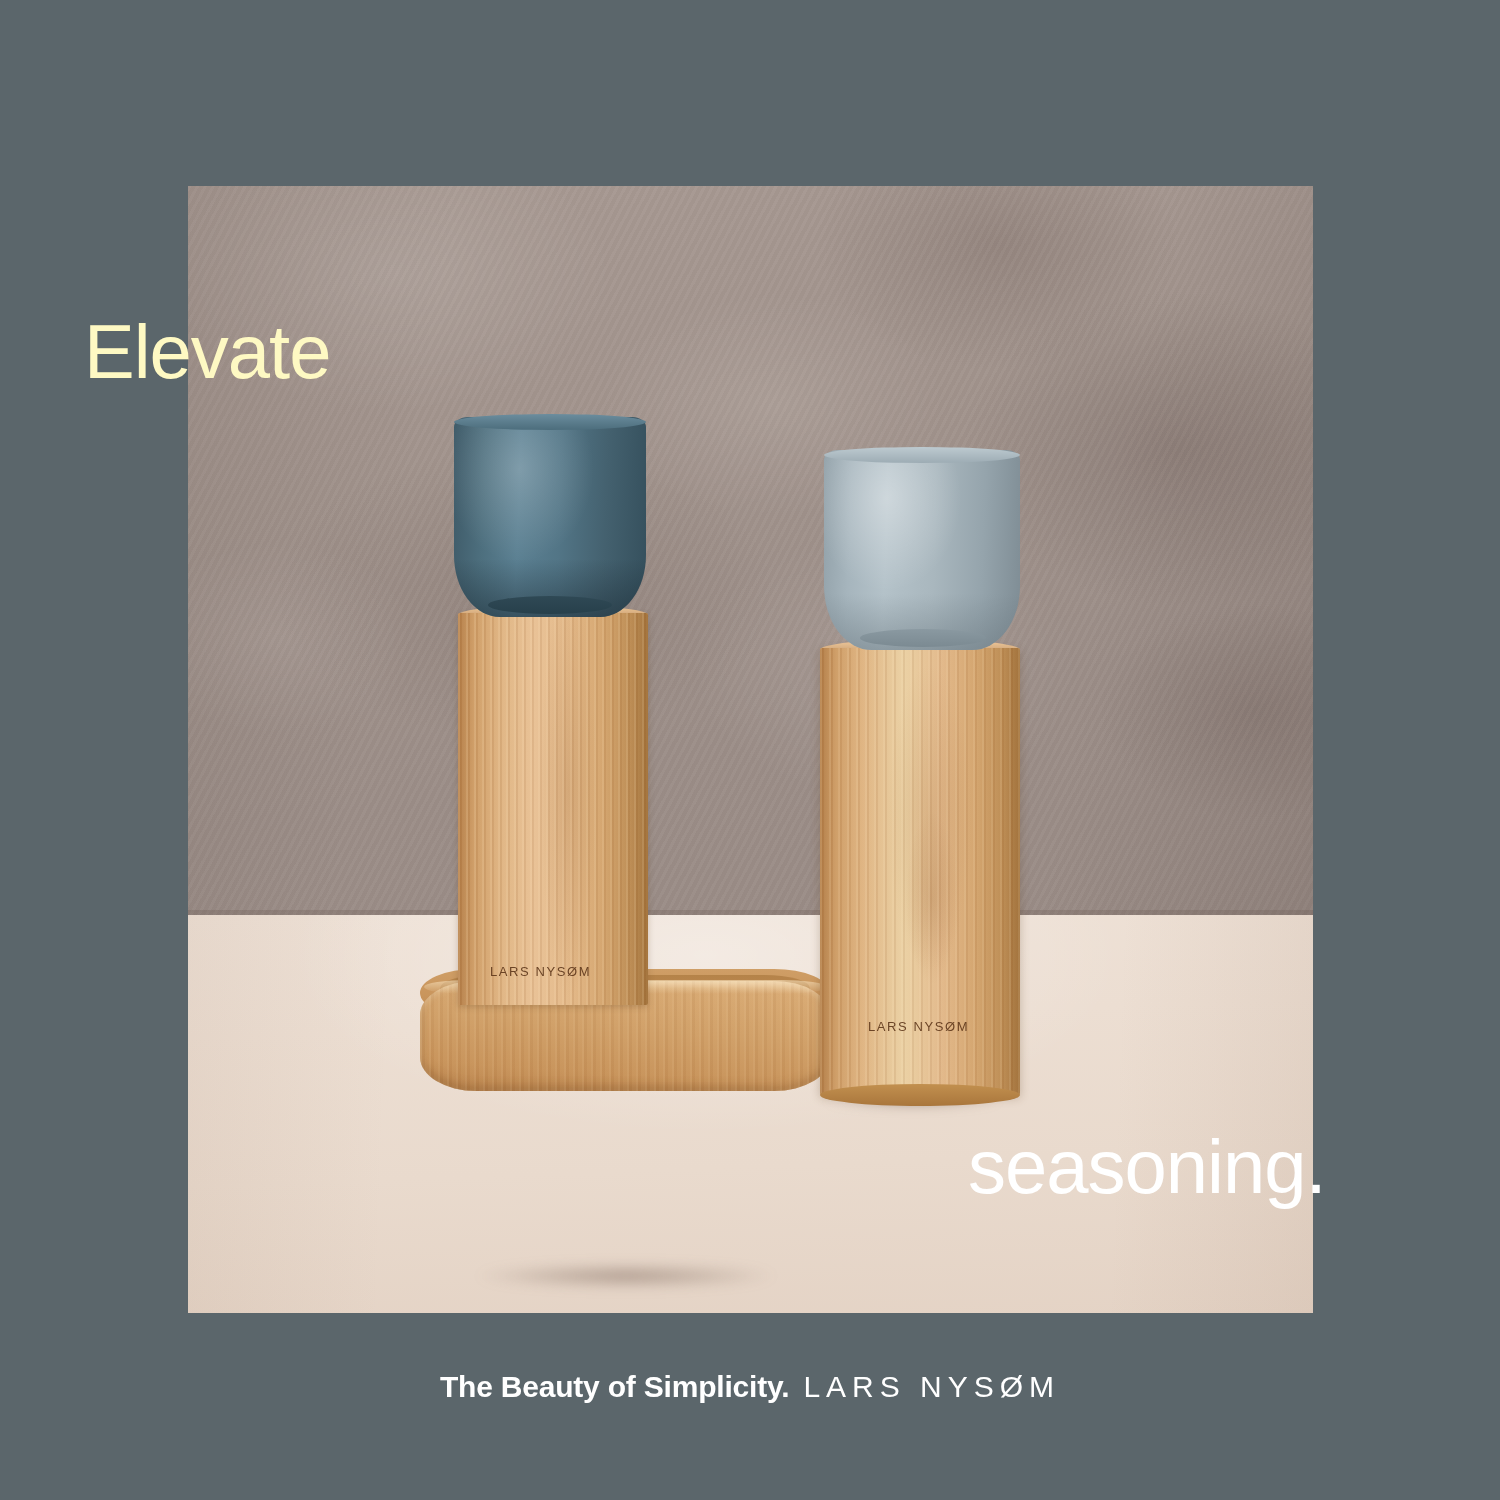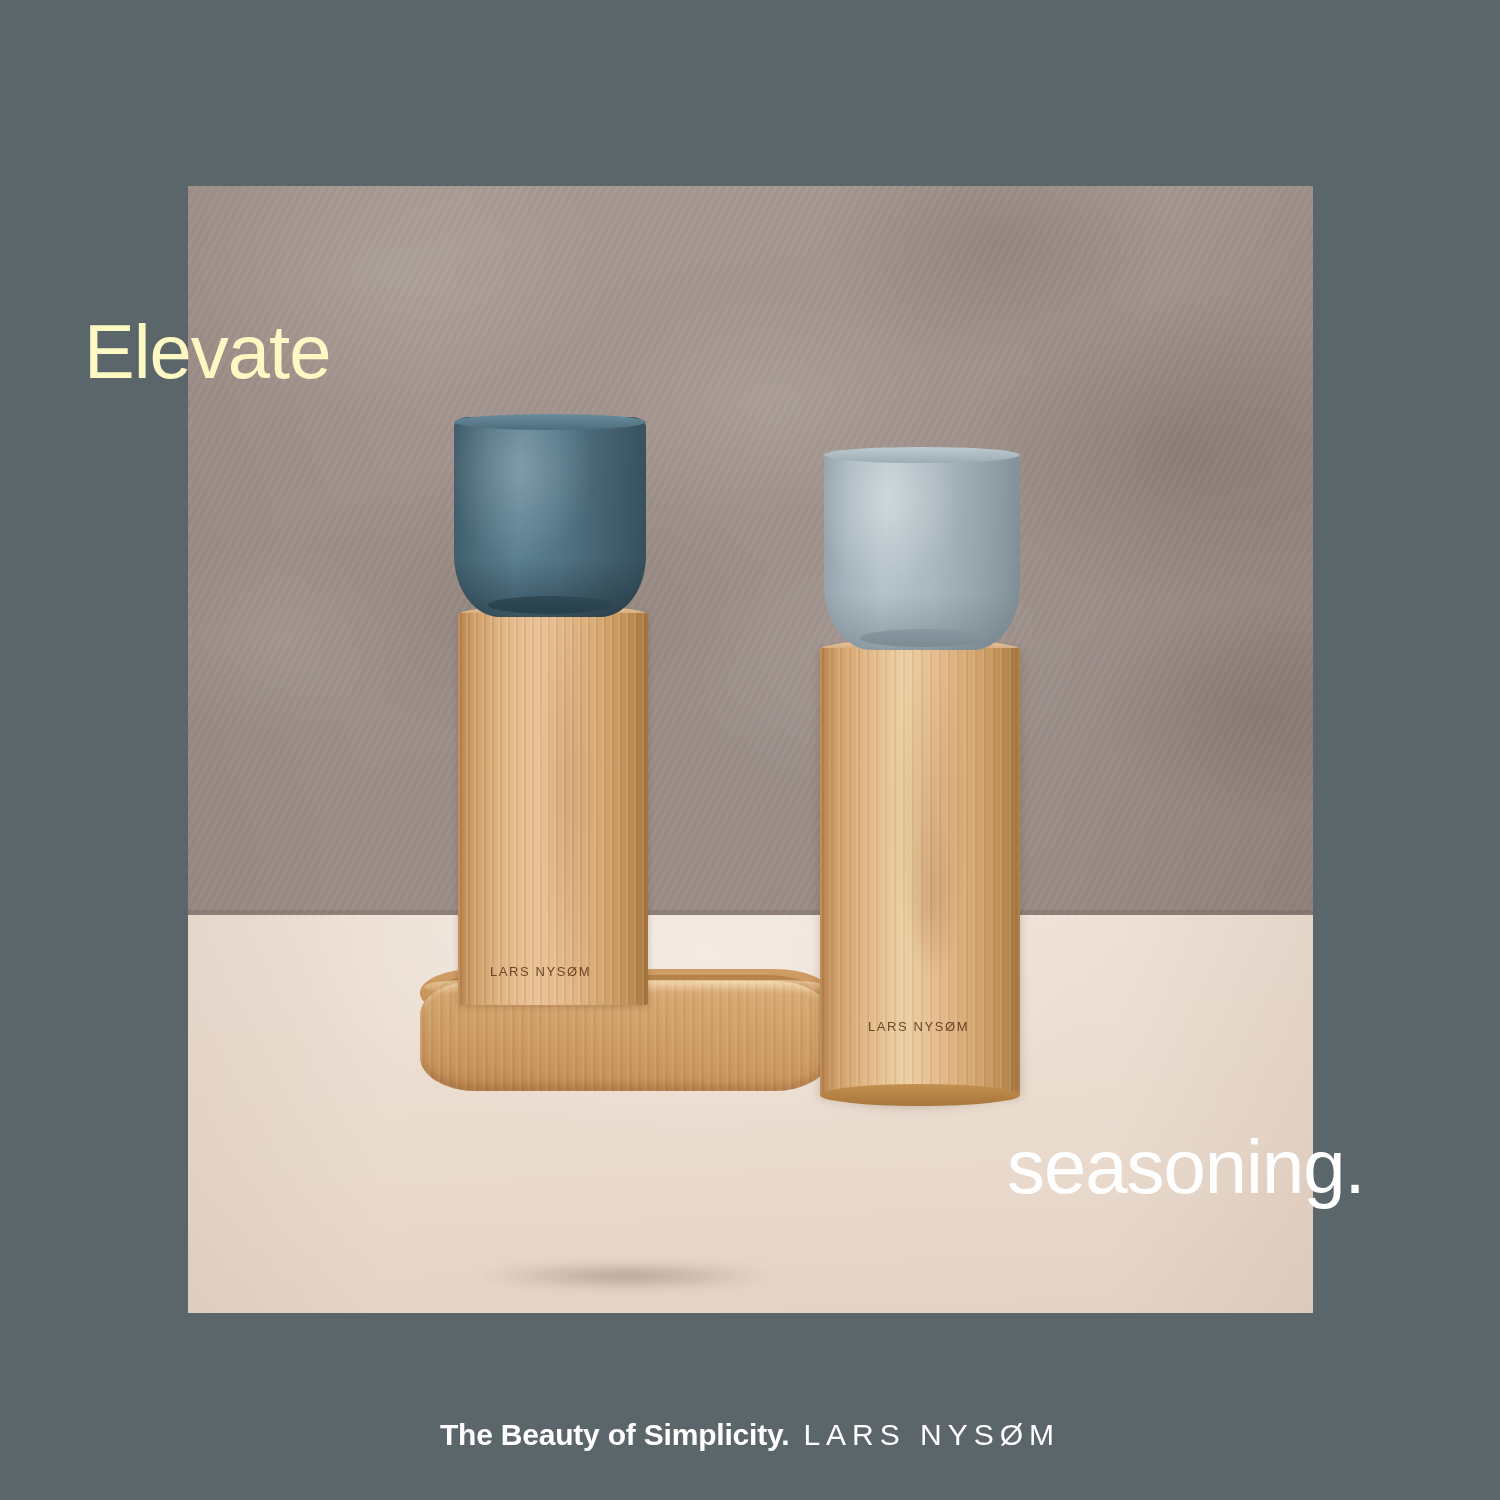--- a/index.html
+++ b/index.html
@@ -223,7 +223,7 @@
     letter-spacing:-1px; line-height:1;
   }
   #headline-seasoning{
-    position:absolute; left:1007px; top:1129px;
+    position:absolute; left:968px; top:1129px;
     font-size:76px; font-weight:400; color:#ffffff;
     letter-spacing:-1px; line-height:1;
   }

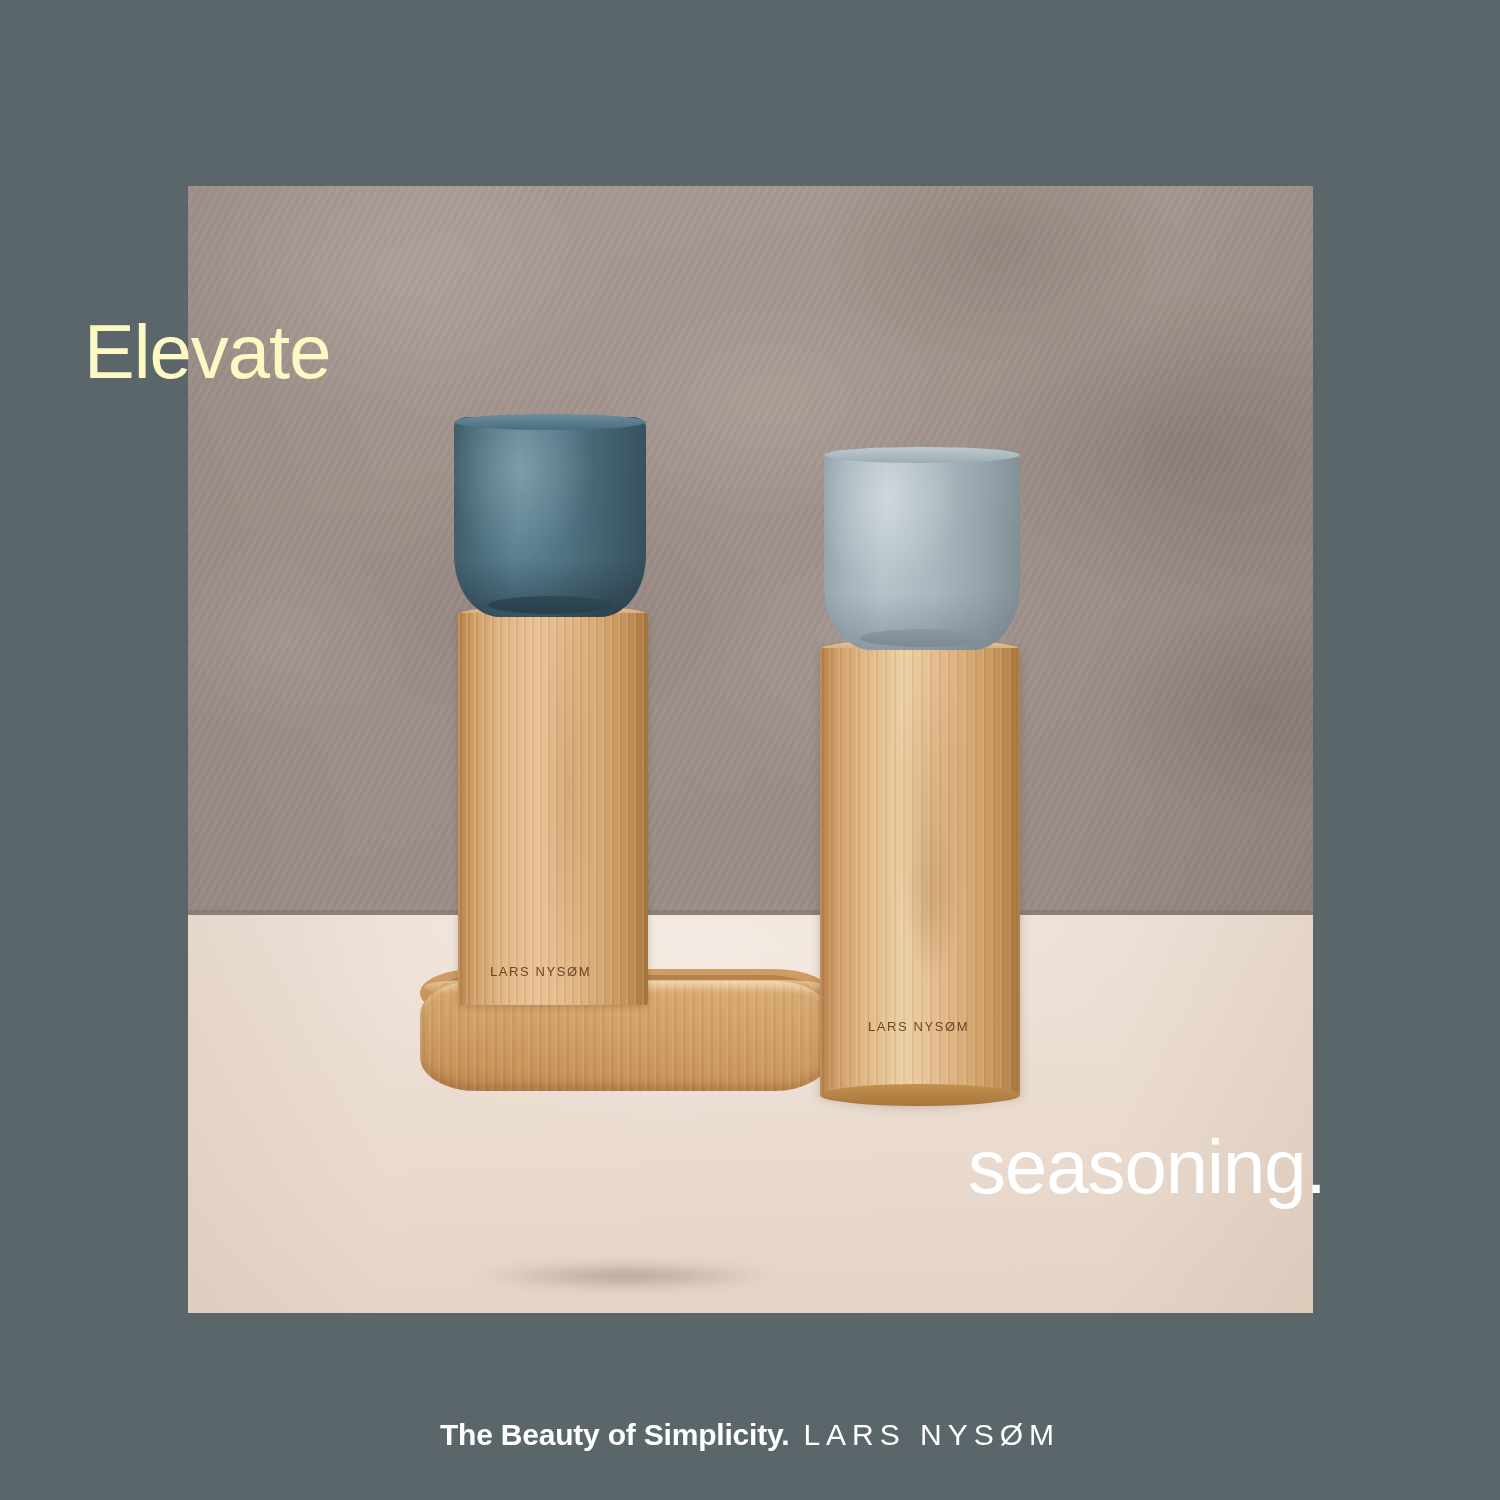--- a/index.html
+++ b/index.html
@@ -231,7 +231,6 @@
     position:absolute; left:0; right:0; top:1370px;
     display:flex; justify-content:center; align-items:baseline;
     gap:14px;
-    margin-top:48px;
   }
   #footer-tagline{
     font-size:30px; font-weight:700; color:#ffffff; letter-spacing:-.2px;

